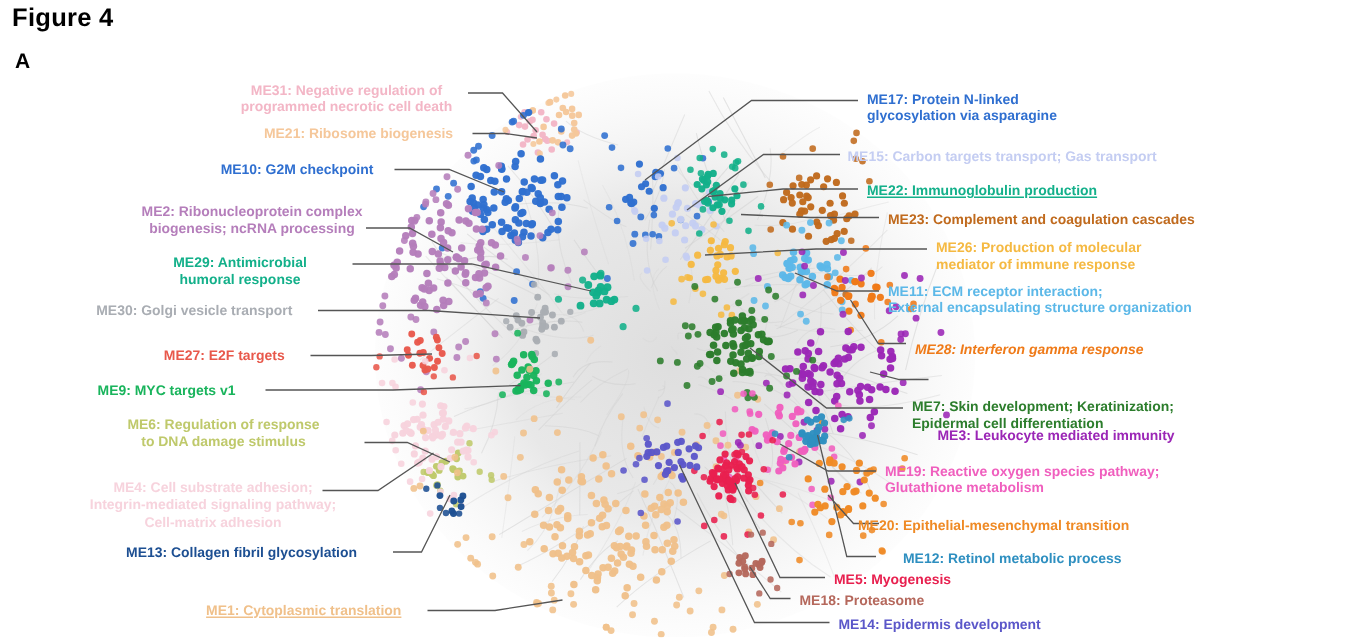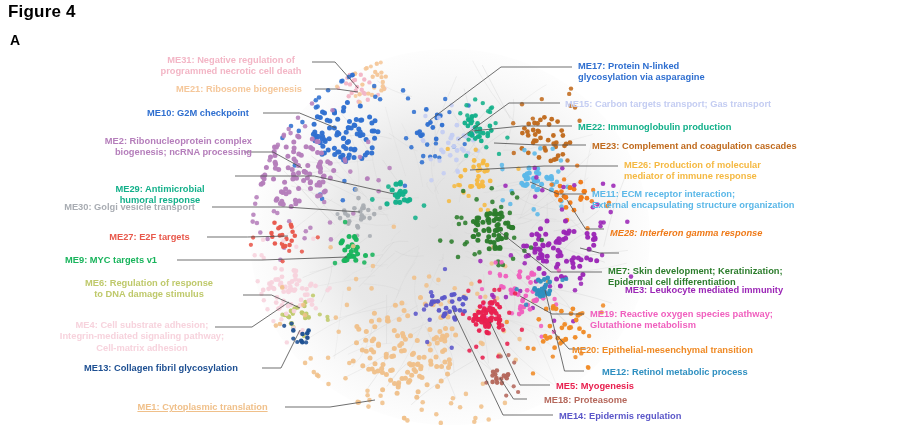--- a/index.html
+++ b/index.html
@@ -1718,7 +1718,7 @@
     <div class="mlabel l" style="left: 578px; top: 61px; width: 200px; color: rgb(47, 111, 208);">ME17: Protein N-linked
 glycosylation via asparagine</div>
     <div class="mlabel l" style="left: 565px; top: 99px; width: 280px; color: rgb(196, 205, 242);">ME15: Carbon targets transport; Gas transport</div>
-    <div class="mlabel l" style="left: 578px; top: 122px; width: 200px; color: rgb(19, 176, 138);">ME22: Immunoglobulin production</div>
+    <div class="mlabel l" style="left: 578px; top: 122px; width: 200px; color: rgb(19, 176, 138); text-decoration: underline;">ME22: Immunoglobulin production</div>
     <div class="mlabel l" style="left: 592px; top: 141px; width: 258px; color: rgb(192, 106, 29);">ME23: Complement and coagulation cascades</div>
     <div class="mlabel l" style="left: 624px; top: 160px; width: 198px; color: rgb(245, 185, 66);">ME26: Production of molecular
 mediator of immune response</div>

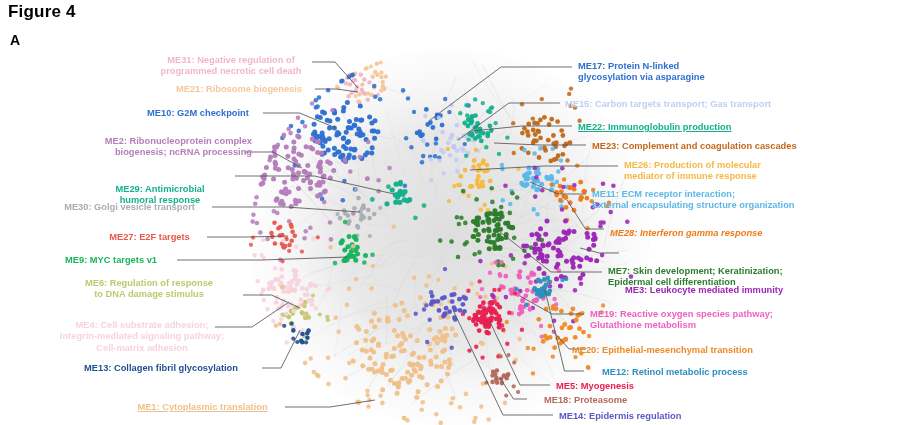--- a/index.html
+++ b/index.html
@@ -1701,7 +1701,7 @@
 programmed necrotic cell death</div>
     <div class="mlabel c" style="left: 163px; top: 84px; width: 152px; color: rgb(245, 199, 154);">ME21: Ribosome biogenesis</div>
     <div class="mlabel c" style="left: 133px; top: 108px; width: 130px; color: rgb(47, 111, 208);">ME10: G2M checkpoint</div>
-    <div class="mlabel c" style="left: 64px; top: 136px; width: 188px; color: rgb(181, 126, 187); text-align: right;">ME2: Ribonucleoprotein complex
+    <div class="mlabel c" style="left: 74px; top: 136px; width: 188px; color: rgb(181, 126, 187);">ME2: Ribonucleoprotein complex
 biogenesis; ncRNA processing</div>
     <div class="mlabel c" style="left: 85px; top: 184px; width: 150px; color: rgb(19, 176, 138);">ME29: Antimicrobial
 humoral response</div>

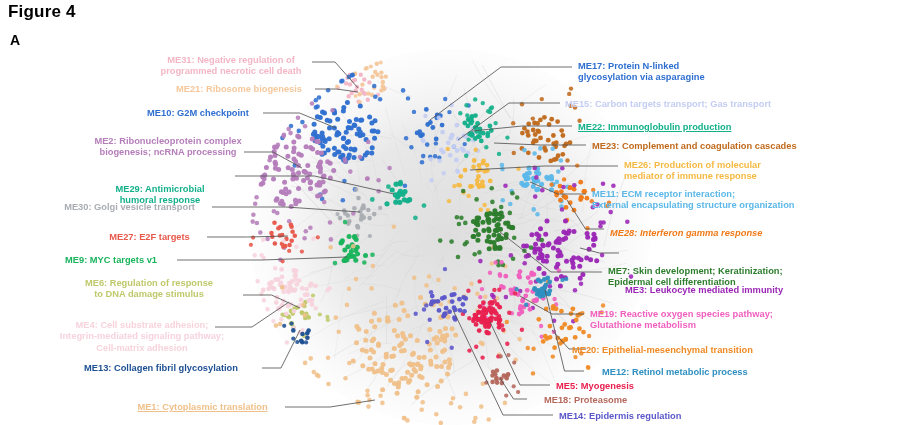--- a/index.html
+++ b/index.html
@@ -1703,7 +1703,7 @@
     <div class="mlabel c" style="left: 133px; top: 108px; width: 130px; color: rgb(47, 111, 208);">ME10: G2M checkpoint</div>
     <div class="mlabel c" style="left: 74px; top: 136px; width: 188px; color: rgb(181, 126, 187);">ME2: Ribonucleoprotein complex
 biogenesis; ncRNA processing</div>
-    <div class="mlabel c" style="left: 85px; top: 184px; width: 150px; color: rgb(19, 176, 138);">ME29: Antimicrobial
+    <div class="mlabel c" style="left: 85px; top: 170px; width: 150px; color: rgb(19, 176, 138);">ME29: Antimicrobial
 humoral response</div>
     <div class="mlabel c" style="left: 49px; top: 202px; width: 161px; color: rgb(169, 173, 179);">ME30: Golgi vesicle transport</div>
     <div class="mlabel c" style="left: 94px; top: 232px; width: 111px; color: rgb(232, 88, 75);">ME27: E2F targets</div>

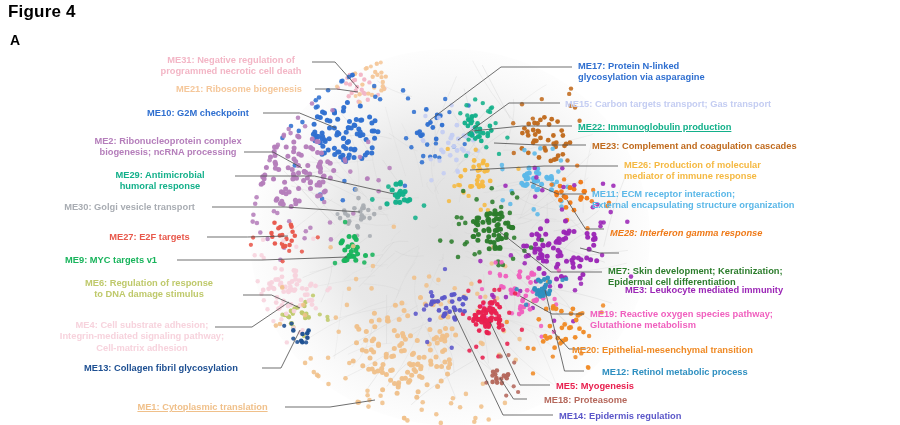--- a/index.html
+++ b/index.html
@@ -1733,7 +1733,7 @@
     <div class="mlabel l" style="left: 572px; top: 345px; width: 243px; color: rgb(239, 138, 37);">ME20: Epithelial-mesenchymal transition</div>
     <div class="mlabel l" style="left: 590px; top: 367px; width: 200px; color: rgb(46, 143, 192); margin-left: 12px;">ME12: Retinol metabolic process</div>
     <div class="mlabel l" style="left: 556px; top: 381px; width: 110px; color: rgb(232, 32, 79);">ME5: Myogenesis</div>
-    <div class="mlabel l" style="left: 533px; top: 395px; width: 110px; color: rgb(181, 104, 92); margin-left: 11px;">ME18: Proteasome</div>
+    <div class="mlabel l" style="left: 533px; top: 395px; width: 110px; color: rgb(181, 104, 92);">ME18: Proteasome</div>
     <div class="mlabel l" style="left: 559px; top: 411px; width: 185px; color: rgb(91, 87, 201);">ME14: Epidermis regulation</div>
   </div>
 

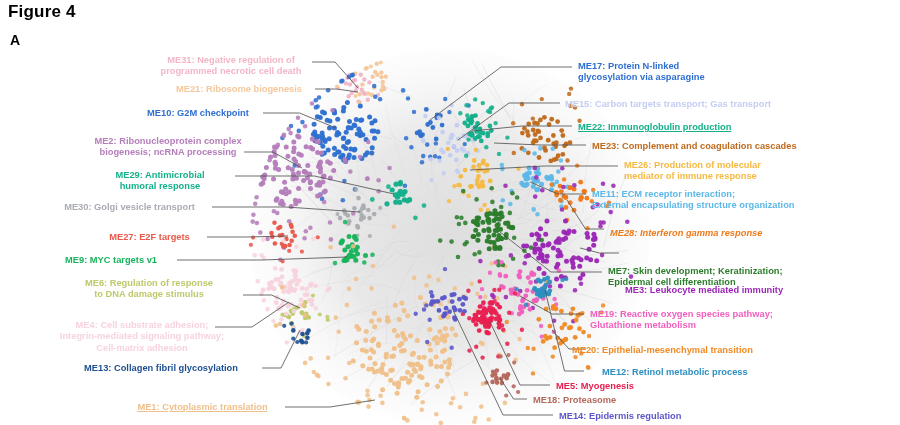--- a/index.html
+++ b/index.html
@@ -1734,7 +1734,7 @@
     <div class="mlabel l" style="left: 590px; top: 367px; width: 200px; color: rgb(46, 143, 192); margin-left: 12px;">ME12: Retinol metabolic process</div>
     <div class="mlabel l" style="left: 556px; top: 381px; width: 110px; color: rgb(232, 32, 79);">ME5: Myogenesis</div>
     <div class="mlabel l" style="left: 533px; top: 395px; width: 110px; color: rgb(181, 104, 92);">ME18: Proteasome</div>
-    <div class="mlabel l" style="left: 559px; top: 411px; width: 185px; color: rgb(91, 87, 201);">ME14: Epidermis regulation</div>
+    <div class="mlabel l" style="left: 559px; top: 411px; width: 185px; color: rgb(91, 87, 201);">ME14: Epidermis development</div>
   </div>
 
 </body></html>

